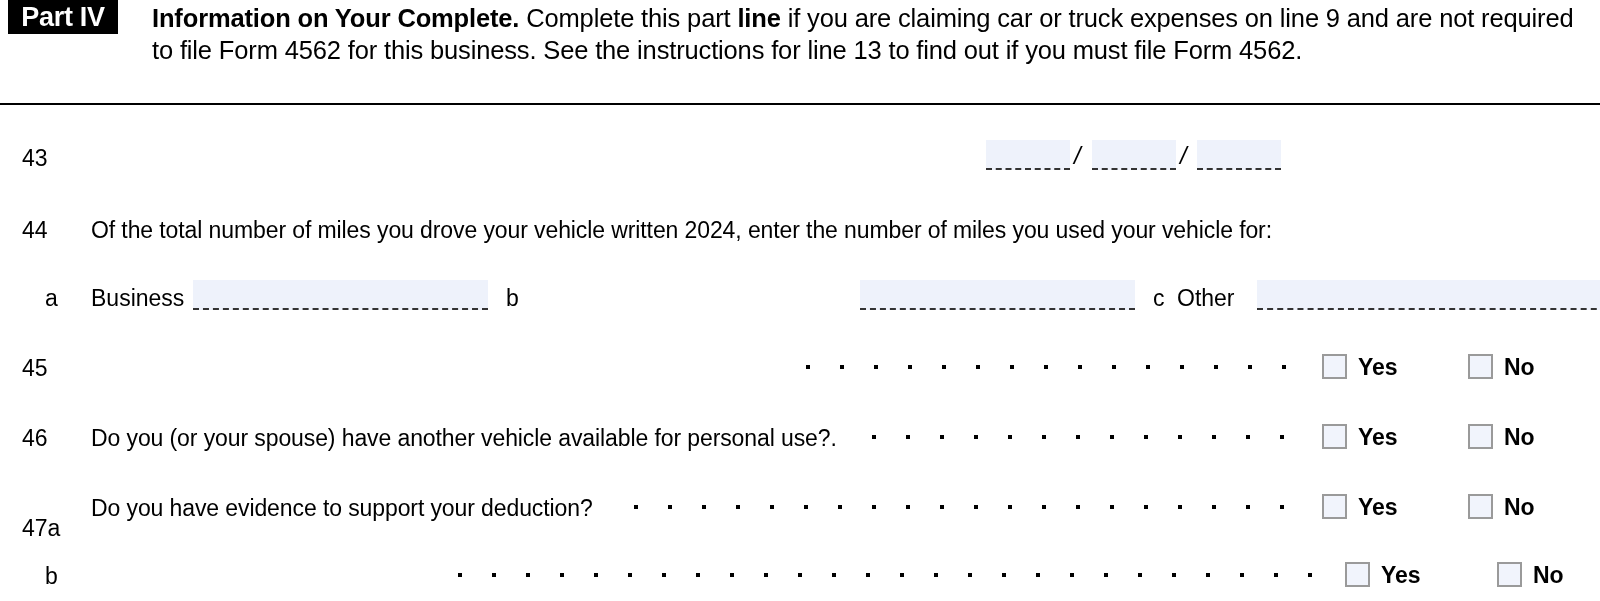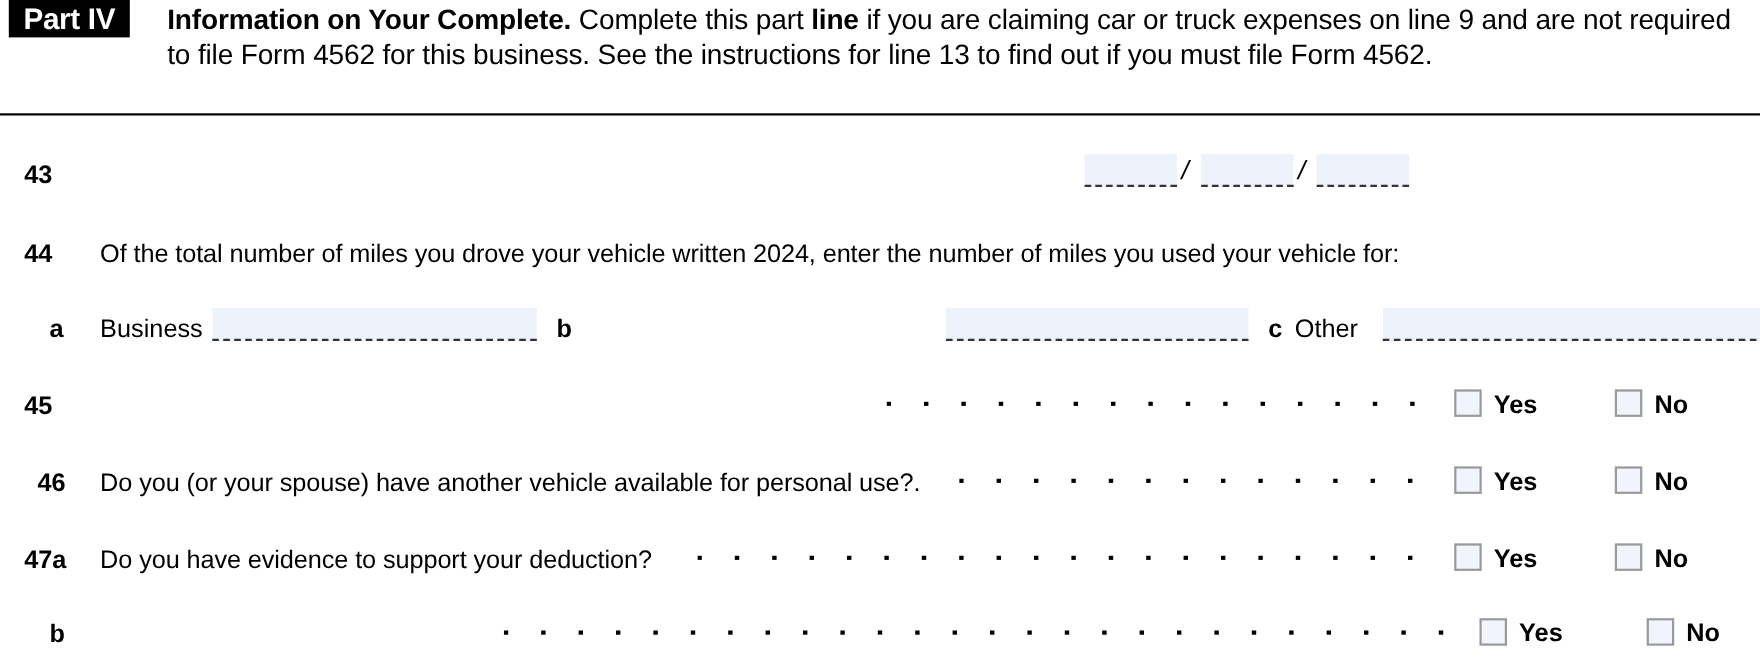--- a/index.html
+++ b/index.html
@@ -61,7 +61,7 @@
   
   .lineno {
     position: absolute;
-    font-weight: bold;
+    font-weight: normal;
     font-size: 23px;
     line-height: 26px;
     white-space: nowrap;

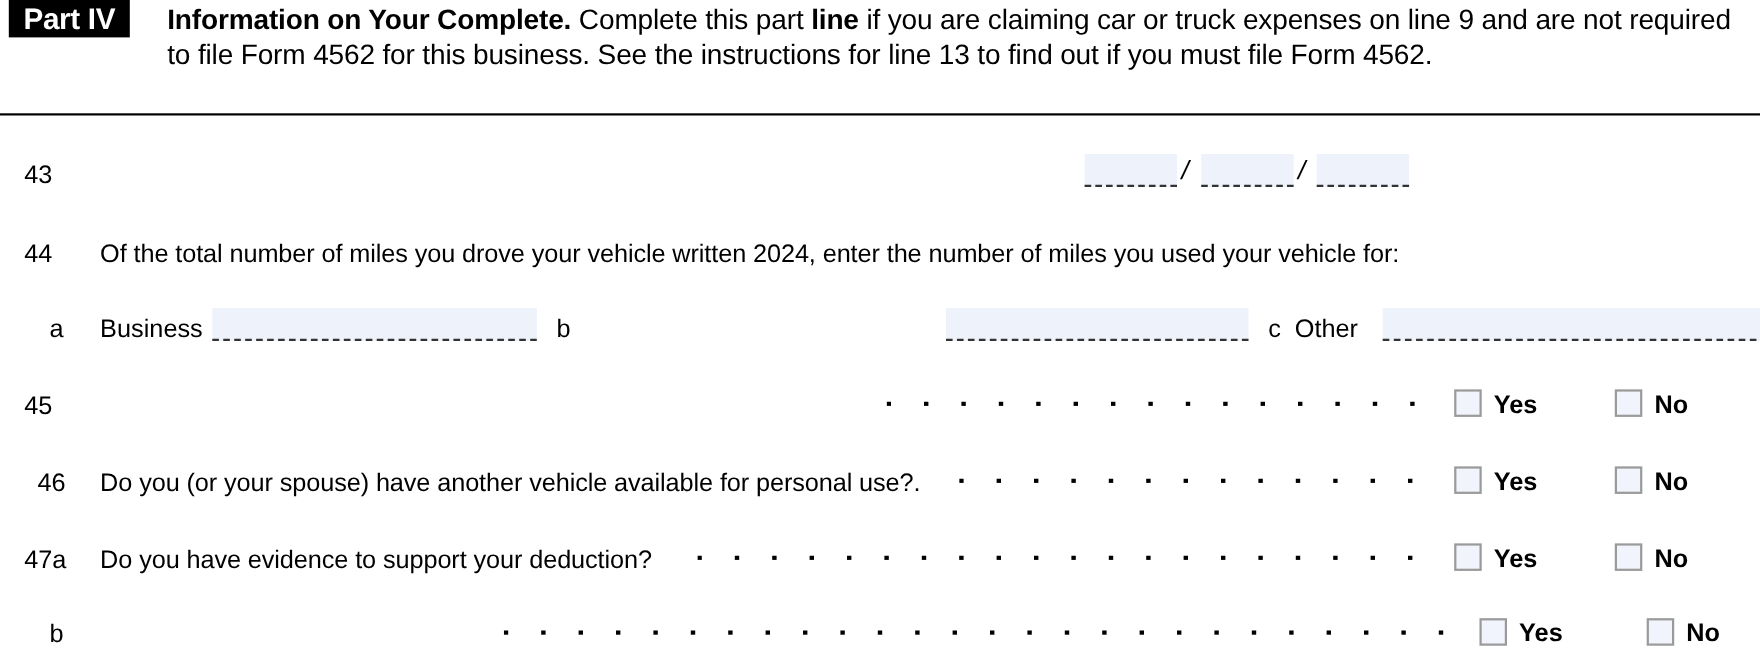--- a/index.html
+++ b/index.html
@@ -190,7 +190,7 @@
   <div class="cbox" style="left:1468px; top:354px;"></div>
   <div class="cblabel" style="left:1504px; top:355px;">No</div>
 
-  <div class="lineno num" style="top:425px;margin-left:12px;">46</div>
+  <div class="lineno num" style="top:425px;">46</div>
   <div class="qtext" style="top:425px;">Do you (or your spouse) have another vehicle available for personal use?.</div>
   <div class="leaders" style="left:872px; top:435px; width:434px;">
       <i style="left: 0px;"></i>

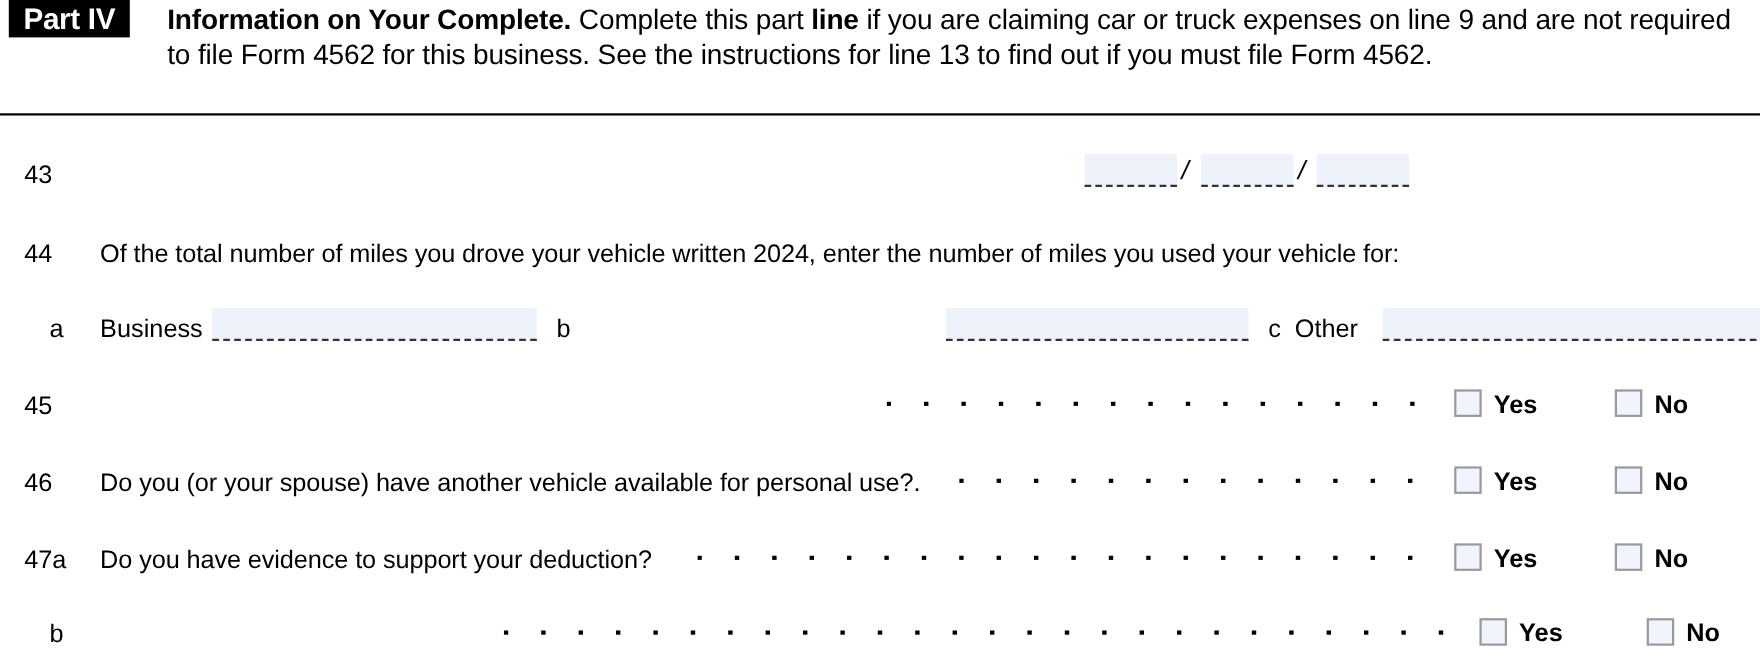--- a/index.html
+++ b/index.html
@@ -212,7 +212,7 @@
   <div class="cbox" style="left:1468px; top:424px;"></div>
   <div class="cblabel" style="left:1504px; top:425px;">No</div>
 
-  <div class="lineno num47" style="top:495px;">47a</div>
+  <div class="lineno num47" style="top:515px;">47a</div>
   <div class="qtext" style="top:495px;">Do you have evidence to support your deduction?</div>
   <div class="leaders" style="left:634px; top:505px; width:672px;">
       <i style="left: 0px;"></i>

